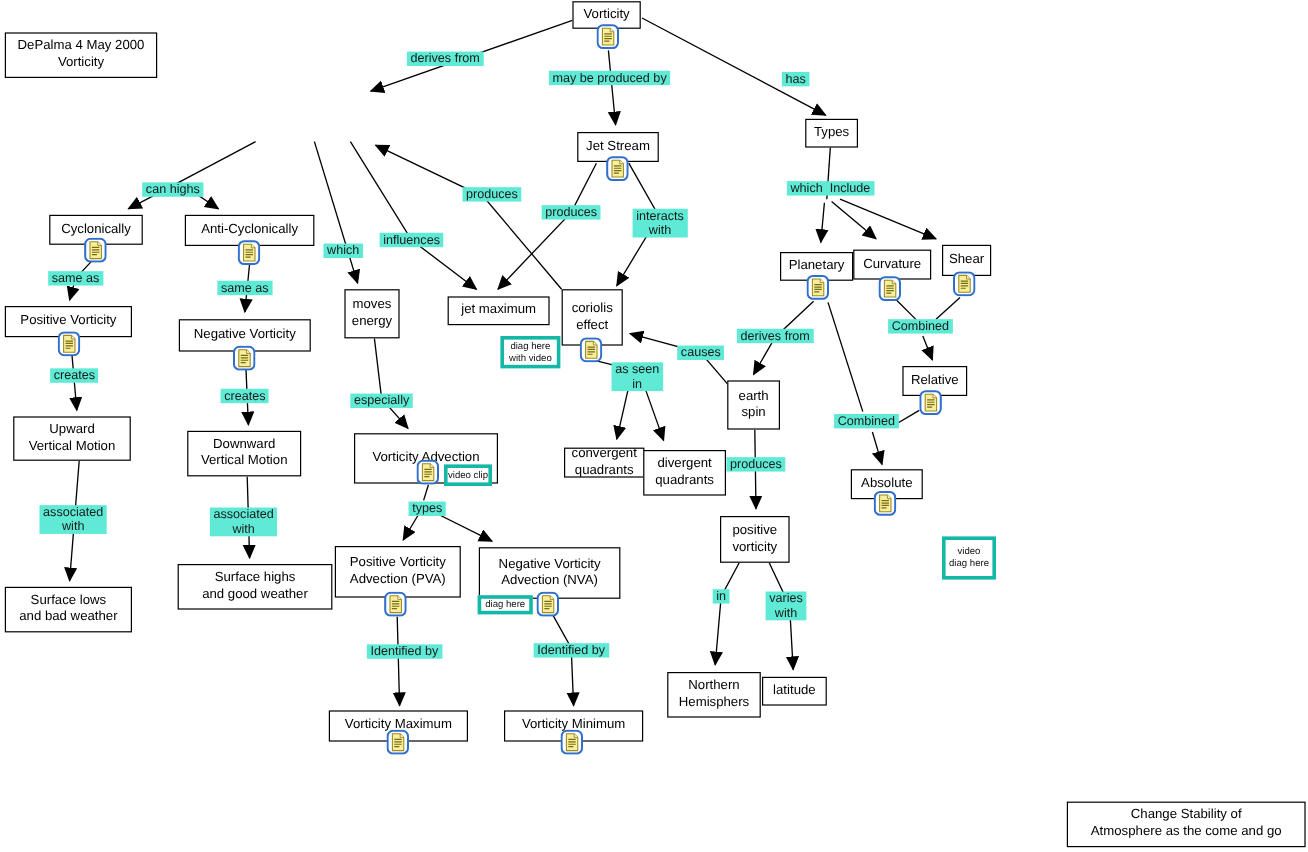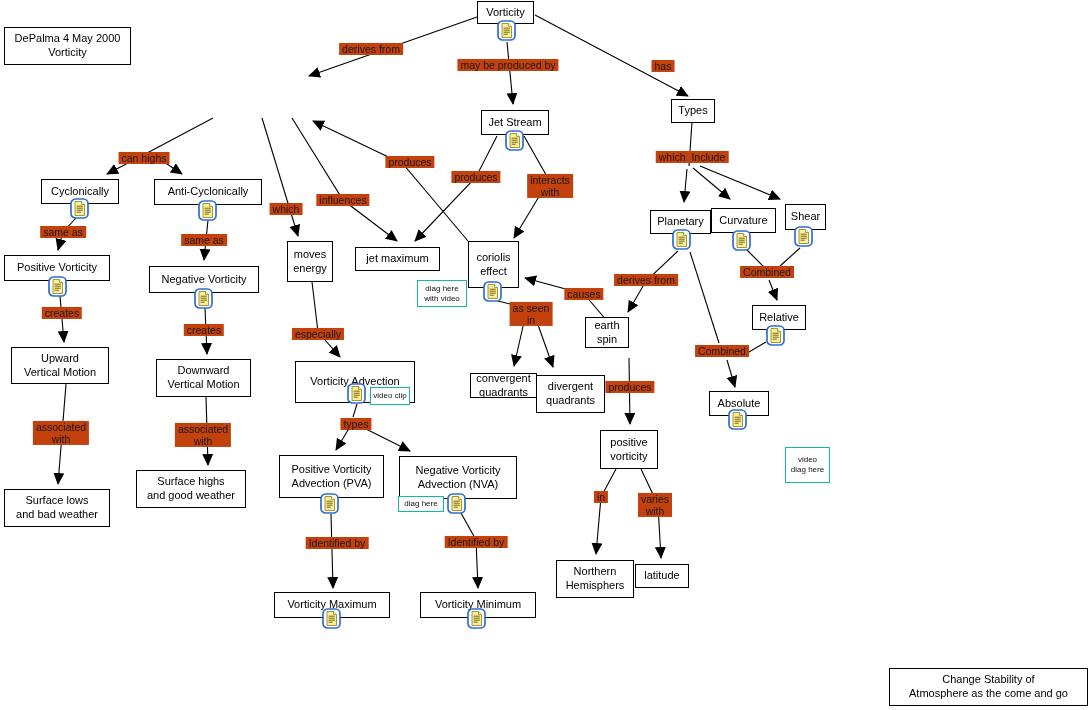--- a/index.html
+++ b/index.html
@@ -12,7 +12,7 @@
   #wires polyline.a{marker-end:url(#arw);}
   .edge-label{
     position:absolute;z-index:1;transform:translate(-50%,-50%);
-    background:#c2410c;padding:0 3px;font-size:10.5px;line-height:1.15;
+    background:#5eead4;padding:0 3px;font-size:10.5px;line-height:1.15;
     text-align:center;white-space:pre;color:#1a1a1a;
   }
   .node{

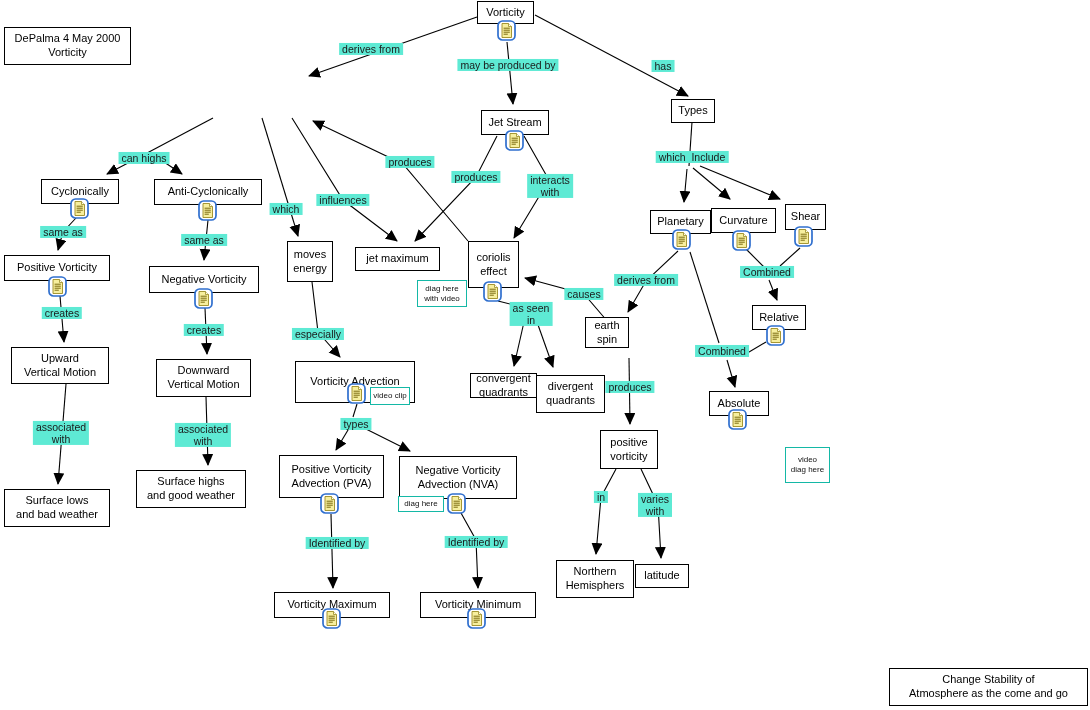--- a/index.html
+++ b/index.html
@@ -129,7 +129,7 @@
   <div class="node" style="left:149px;top:266px;width:110px;height:27px">Negative Vorticity</div>
   <div class="node" style="left:287px;top:241px;width:46px;height:41px">moves
 energy</div>
-  <div class="node" style="left:355px;top:247px;width:85px;height:24px">jet maximum</div>
+  <div class="node" style="left:373px;top:247px;width:85px;height:24px">jet maximum</div>
   <div class="node" style="left:468px;top:241px;width:51px;height:47px">coriolis
 effect</div>
   <div class="node" style="left:650px;top:210px;width:61px;height:24px">Planetary</div>

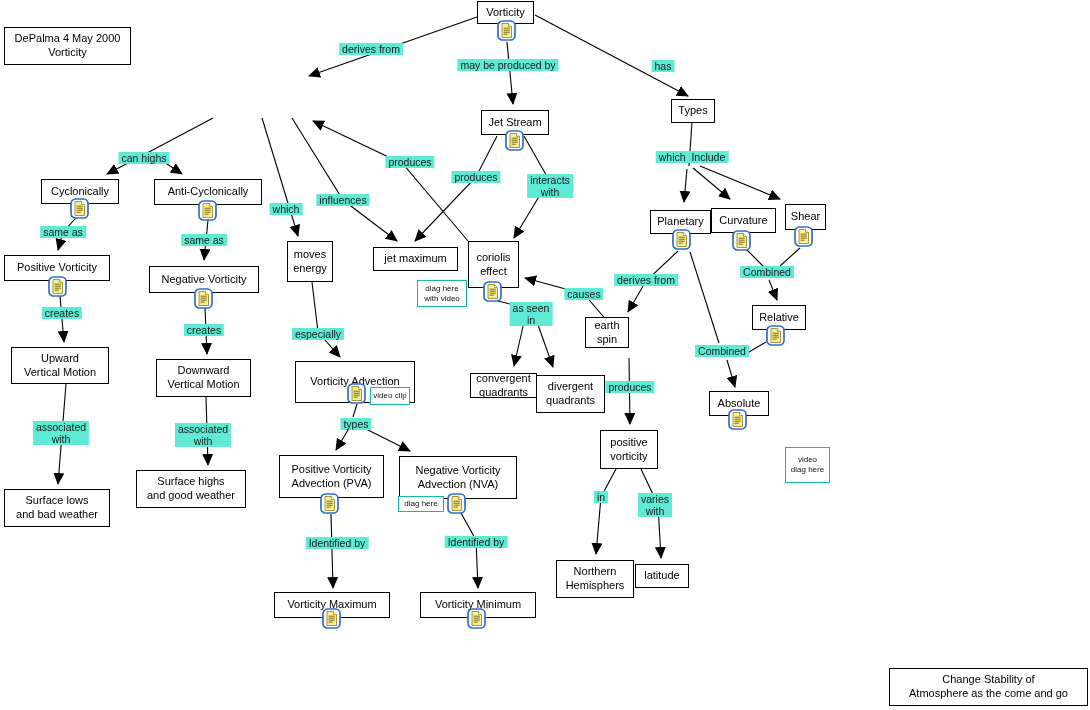--- a/index.html
+++ b/index.html
@@ -21,7 +21,7 @@
     font-size:11px;line-height:1.25;white-space:pre-line;box-sizing:border-box;
   }
   .annot{
-    position:absolute;z-index:4;background:#fff;border:1px solid #14b8a6;
+    position:absolute;z-index:4;background:#fff;border:3px solid #14b8a6;
     display:flex;align-items:center;justify-content:center;text-align:center;
     font-size:8px;line-height:1.2;white-space:pre-line;box-sizing:border-box;color:#111;
   }

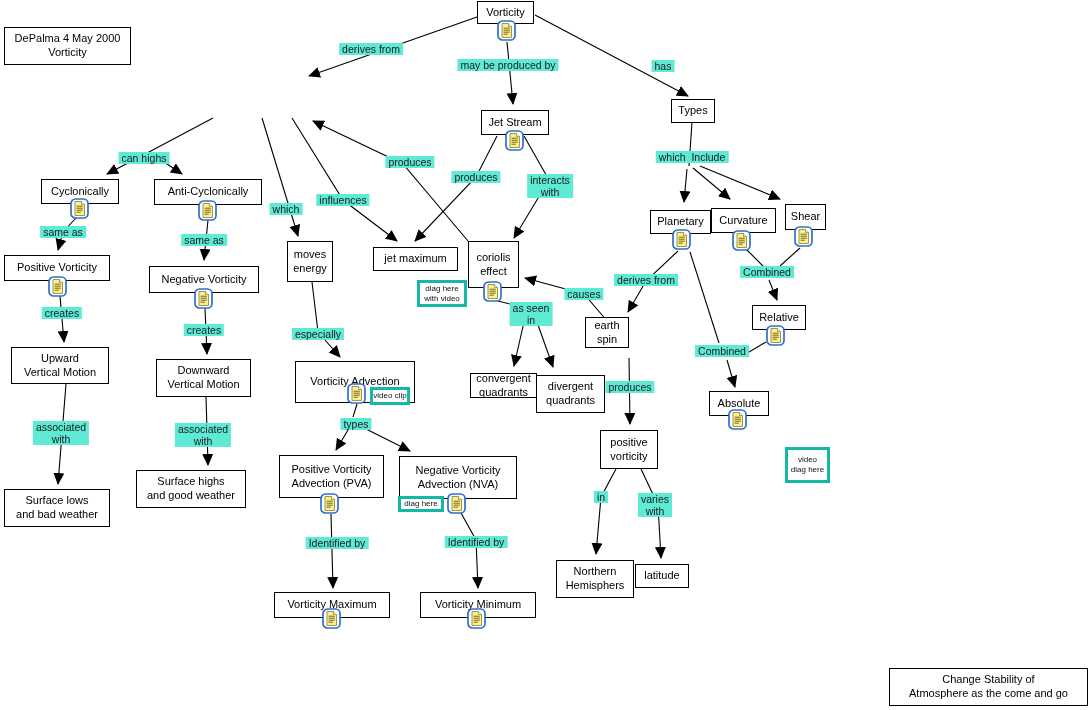--- a/index.html
+++ b/index.html
@@ -135,7 +135,7 @@
   <div class="node" style="left:650px;top:210px;width:61px;height:24px">Planetary</div>
   <div class="node" style="left:711px;top:208px;width:65px;height:25px">Curvature</div>
   <div class="node" style="left:785px;top:204px;width:41px;height:26px">Shear</div>
-  <div class="node" style="left:585px;top:317px;width:44px;height:31px">earth
+  <div class="node" style="left:606px;top:317px;width:44px;height:41px">earth
 spin</div>
   <div class="node" style="left:752px;top:305px;width:54px;height:25px">Relative</div>
   <div class="node" style="left:709px;top:391px;width:60px;height:25px">Absolute</div>

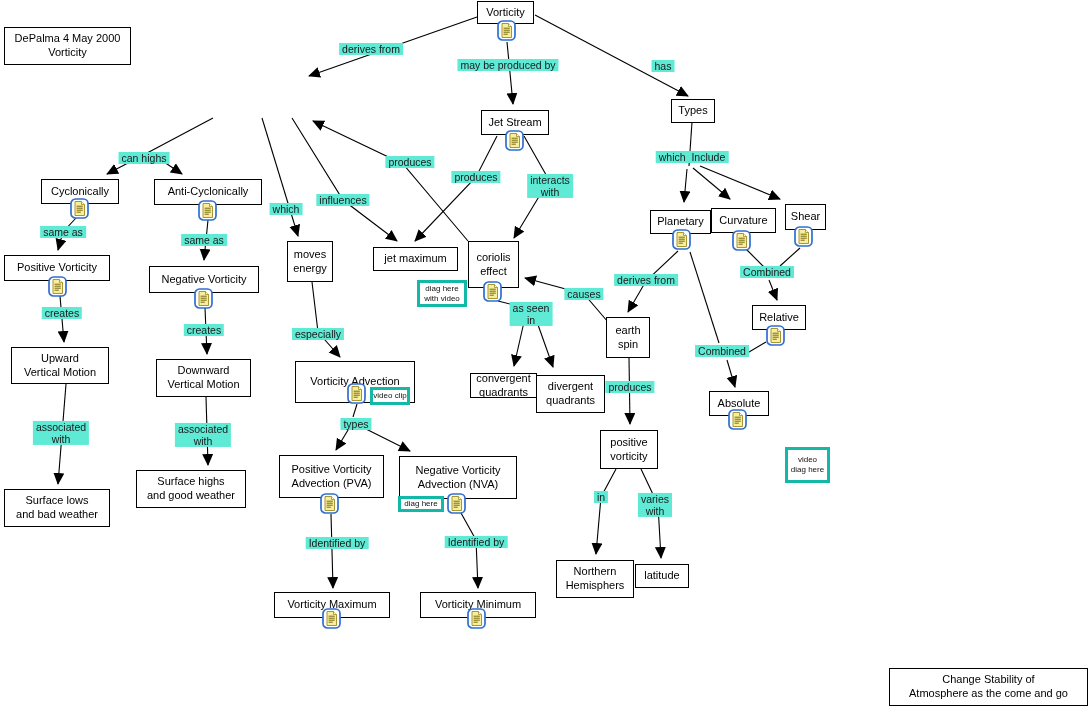--- a/index.html
+++ b/index.html
@@ -156,7 +156,7 @@
 Advection (NVA)</div>
   <div class="node" style="left:4px;top:489px;width:106px;height:38px">Surface lows
 and bad weather</div>
-  <div class="node" style="left:136px;top:470px;width:110px;height:38px">Surface highs
+  <div class="node" style="left:148px;top:470px;width:129px;height:38px">Surface highs
 and good weather</div>
   <div class="node" style="left:556px;top:560px;width:78px;height:38px">Northern
 Hemisphers</div>

